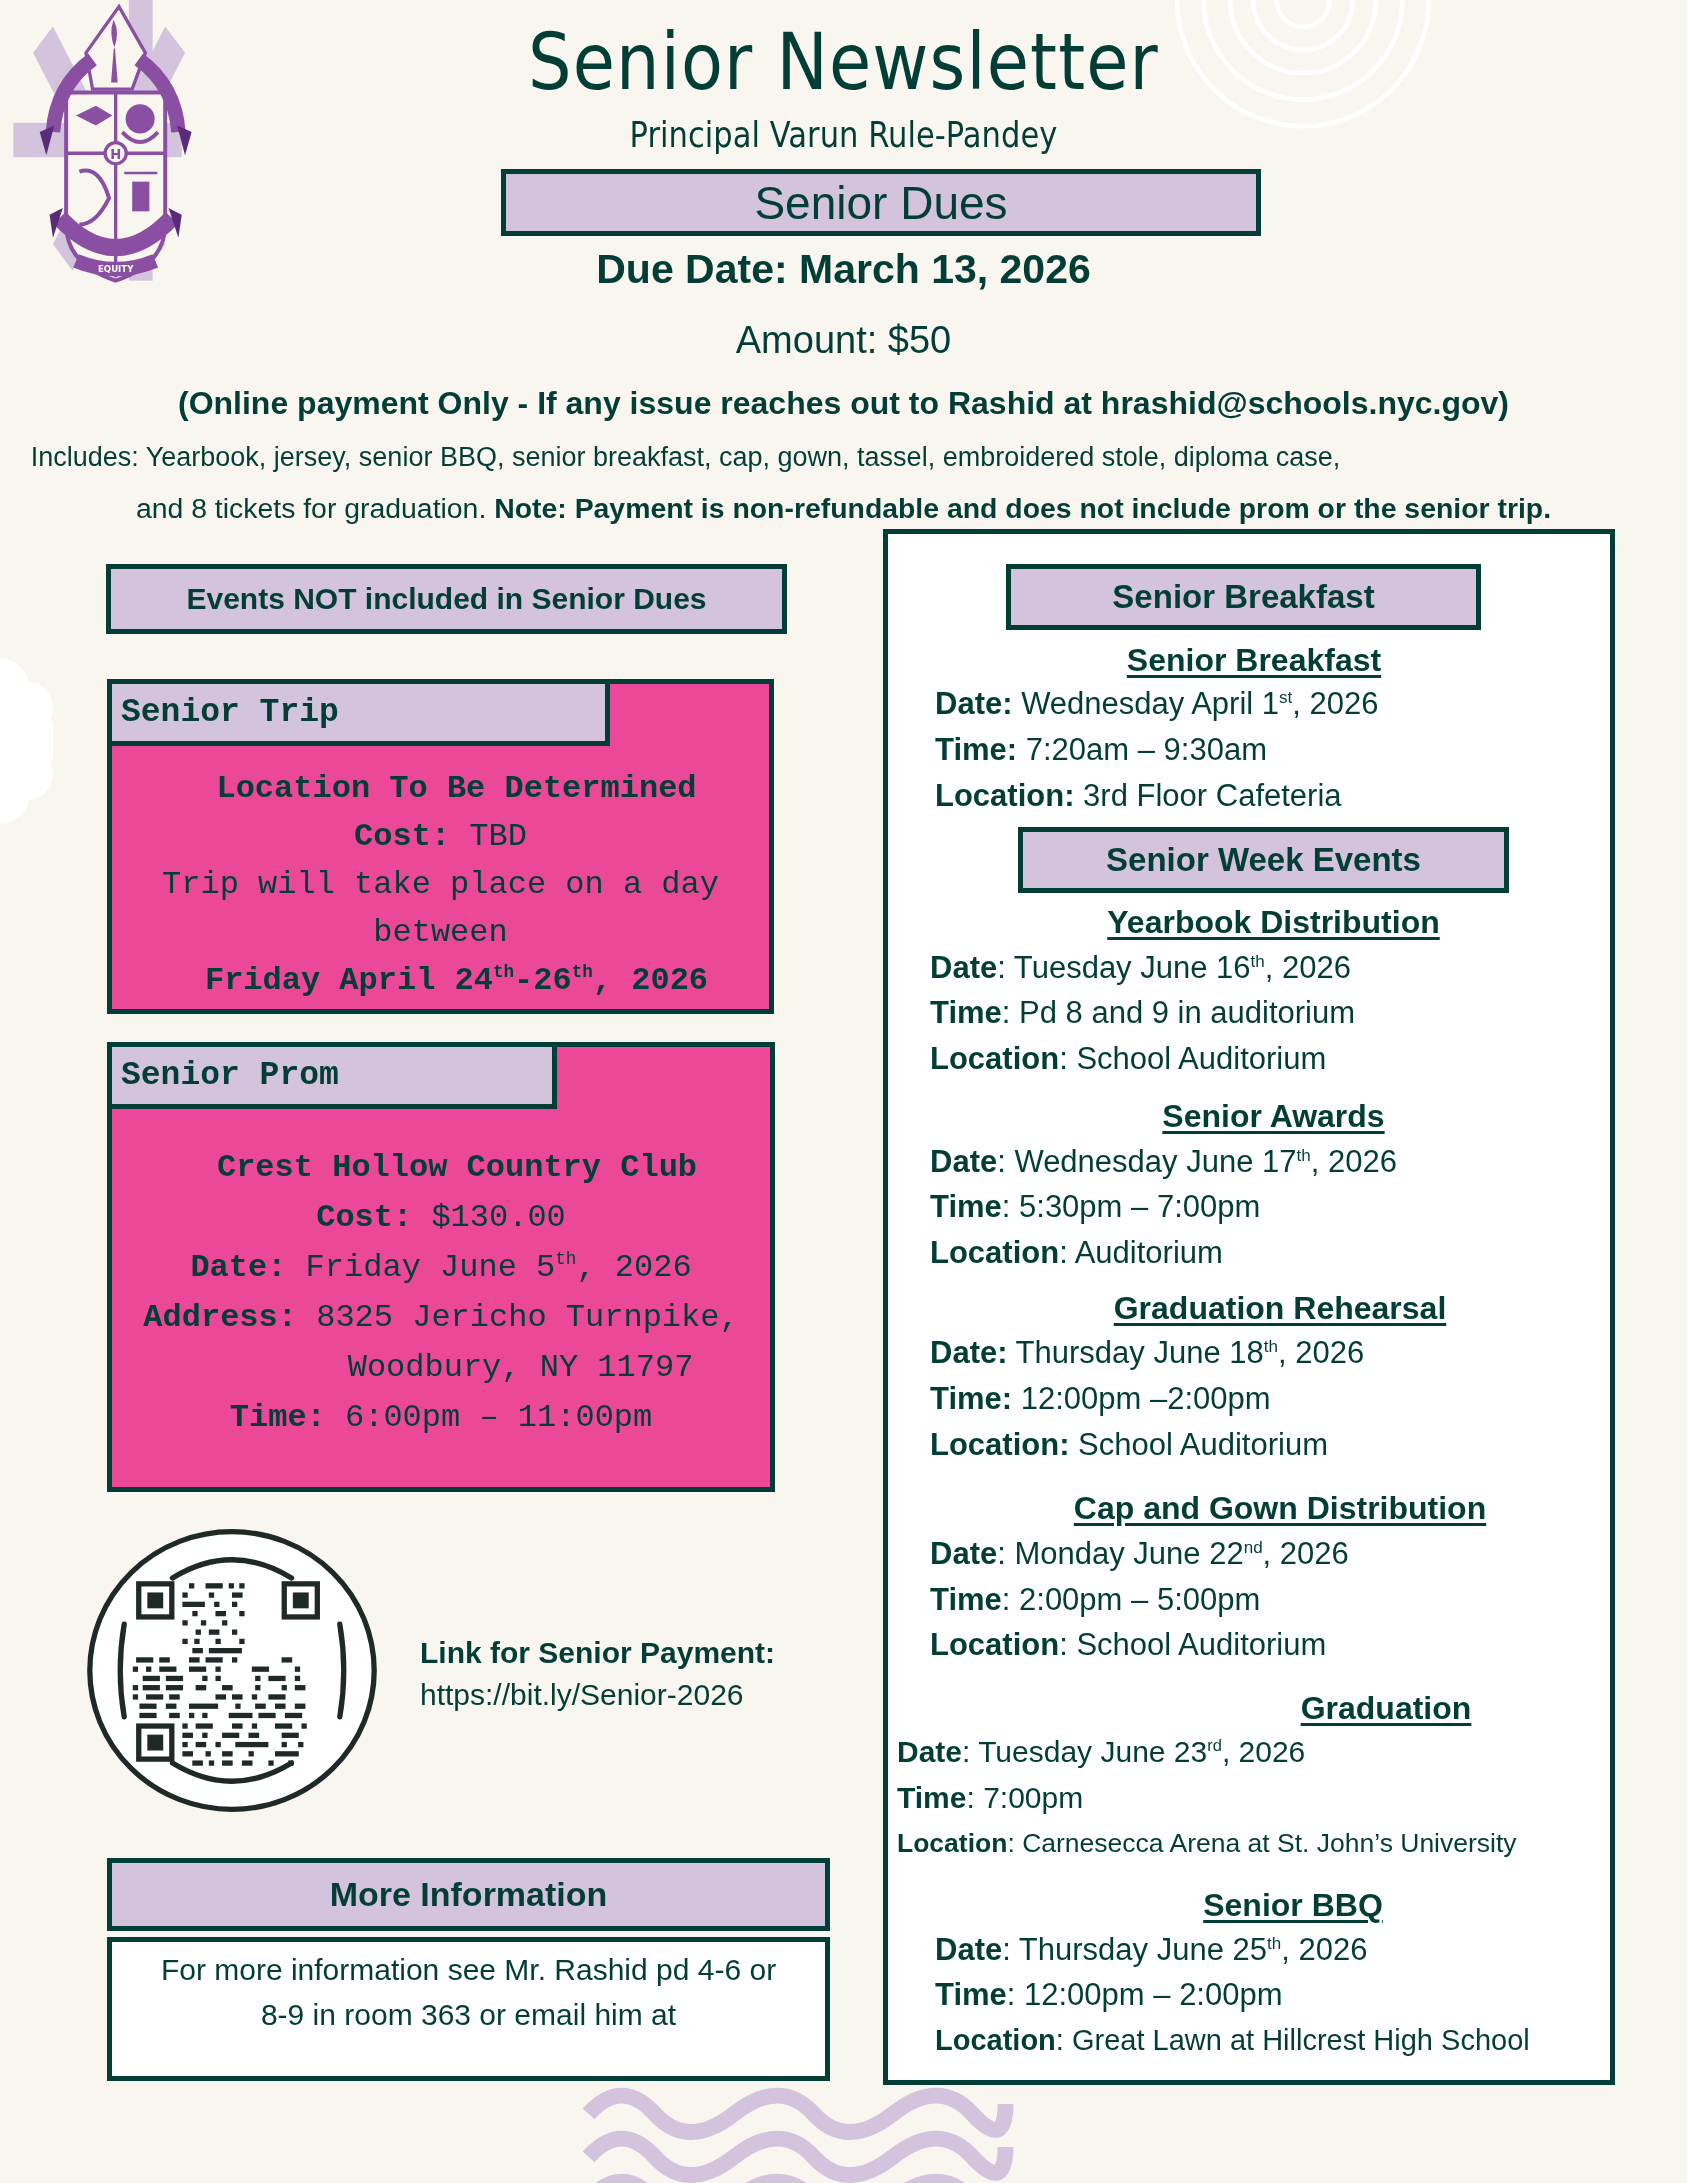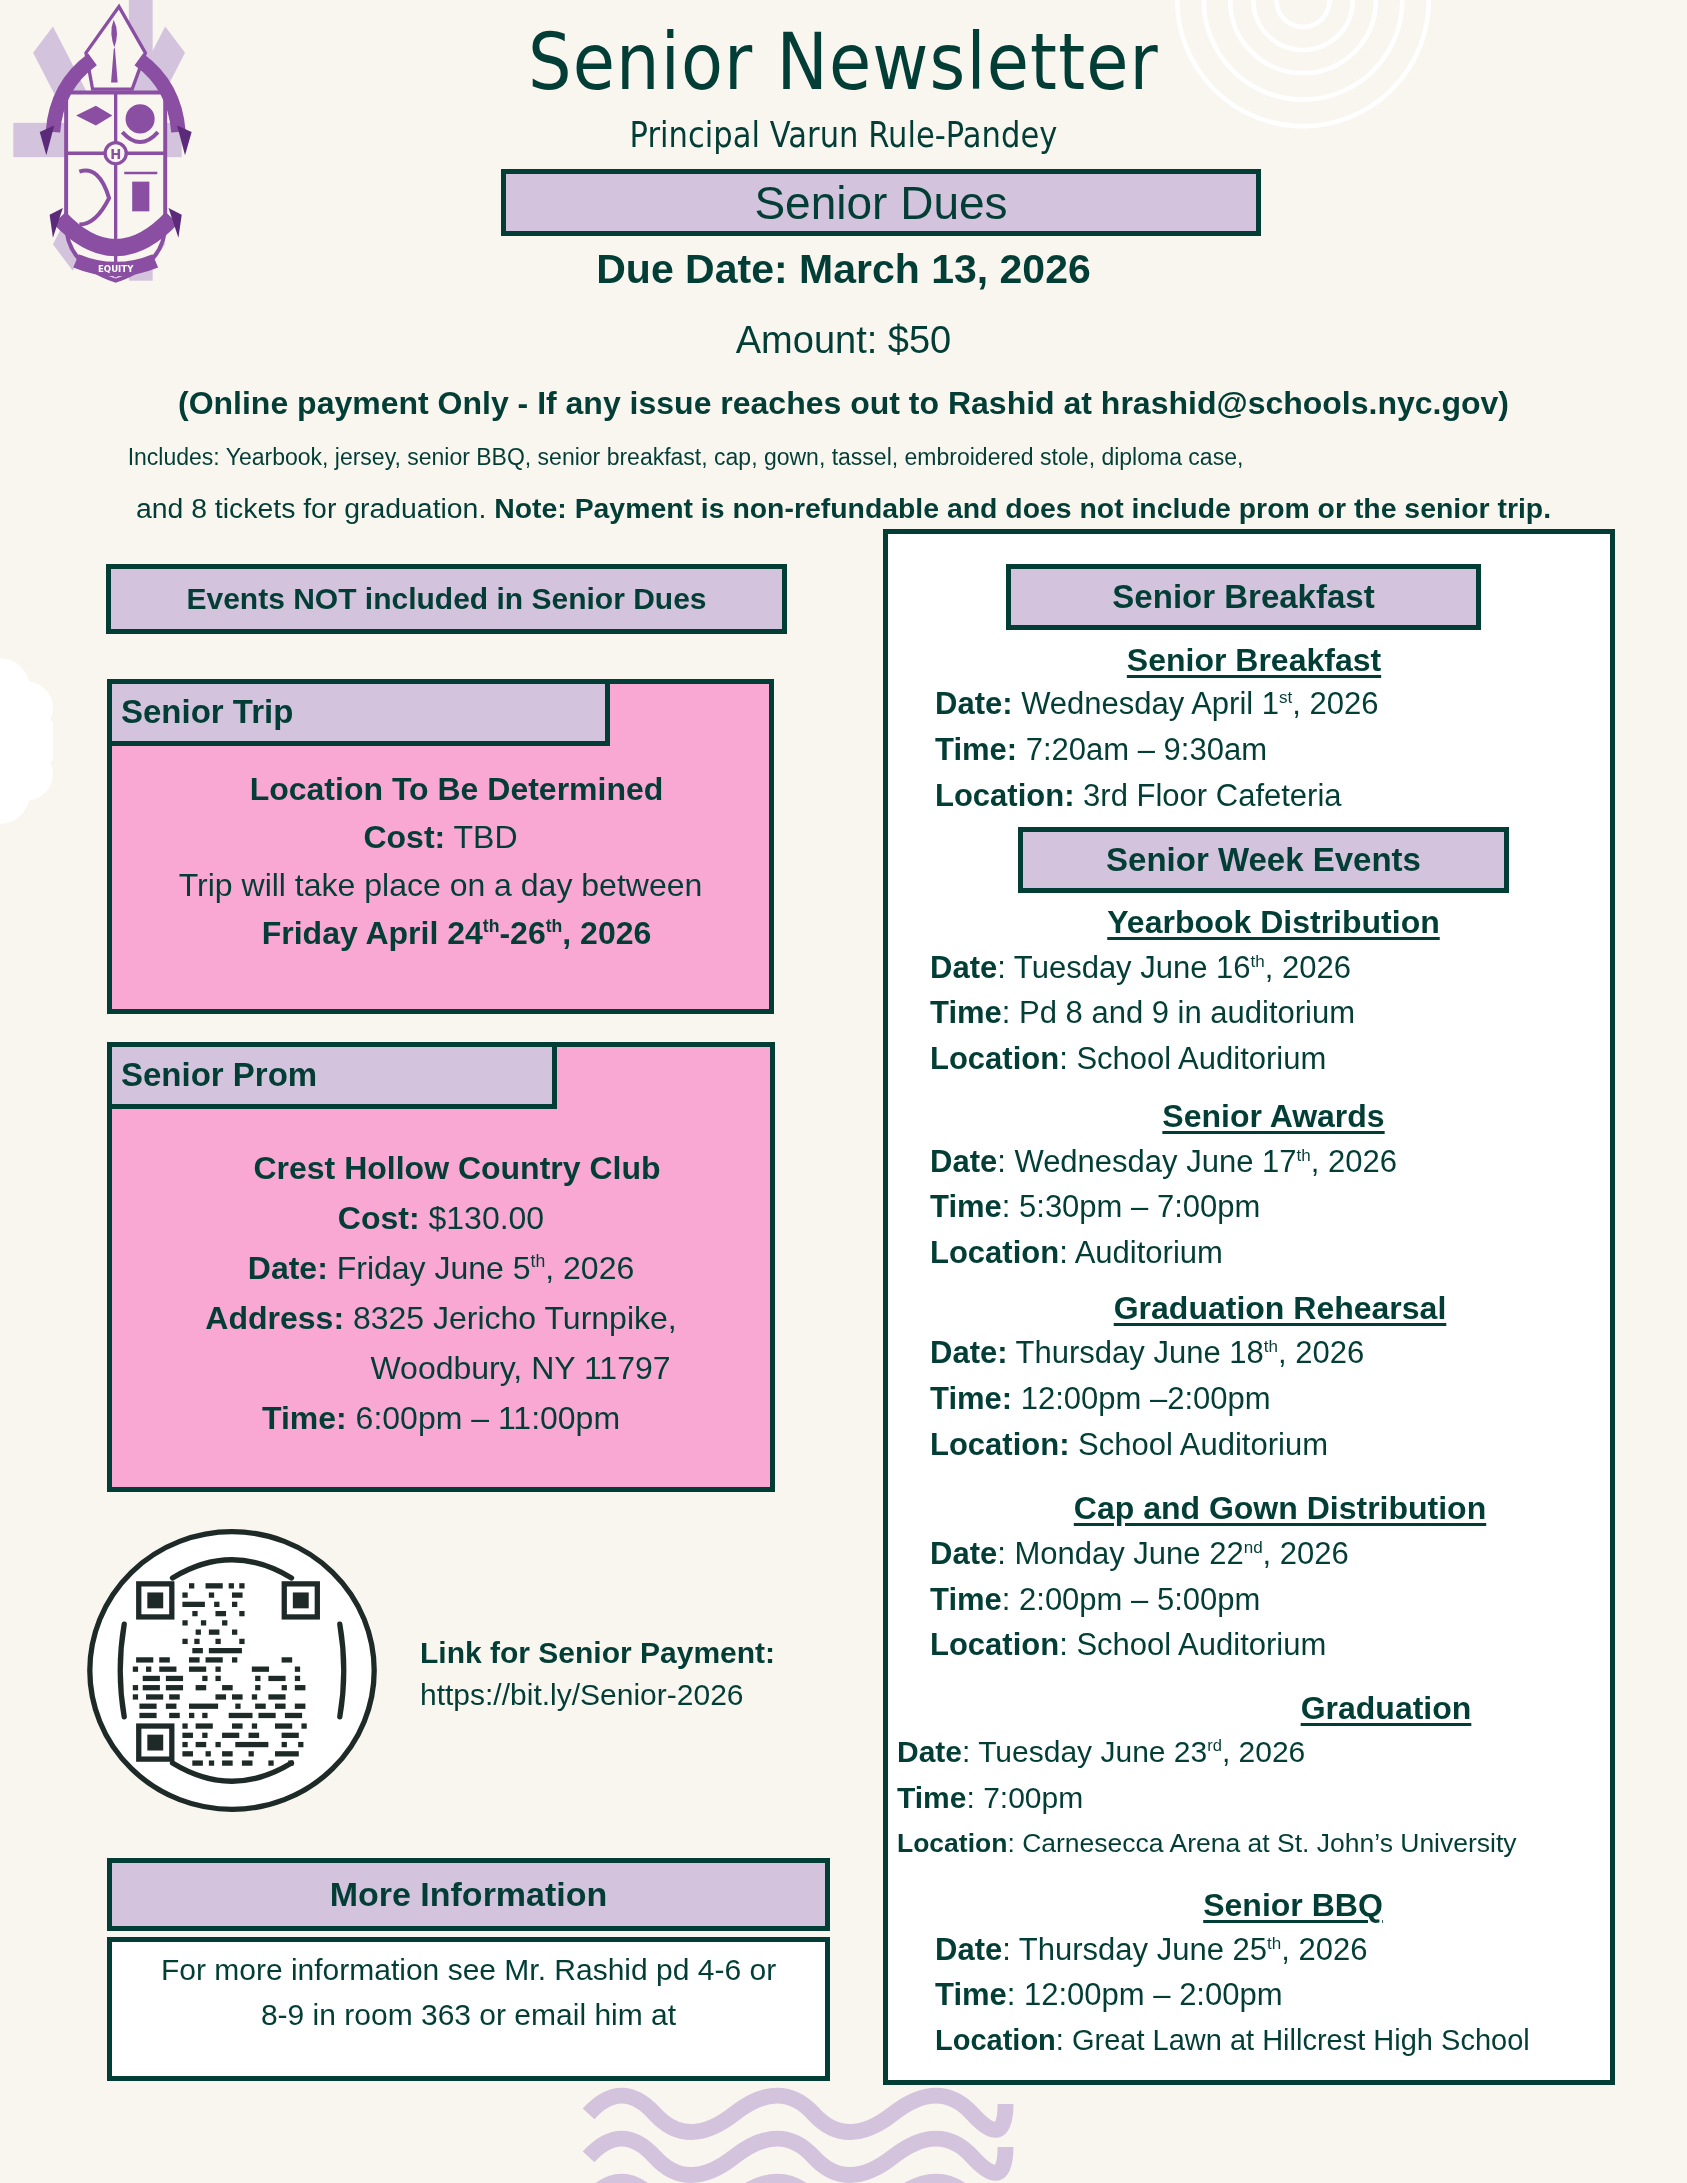--- a/index.html
+++ b/index.html
@@ -55,7 +55,7 @@
   }
   .includes1 {
     left: 0; width: 1371px; top: 437px; text-align: center;
-    font-size: 23px; line-height: 40px;
+    font-size: 27px; line-height: 40px;
   }
   .includes2 {
     left: 0; width: 1687px; top: 488px; text-align: center;

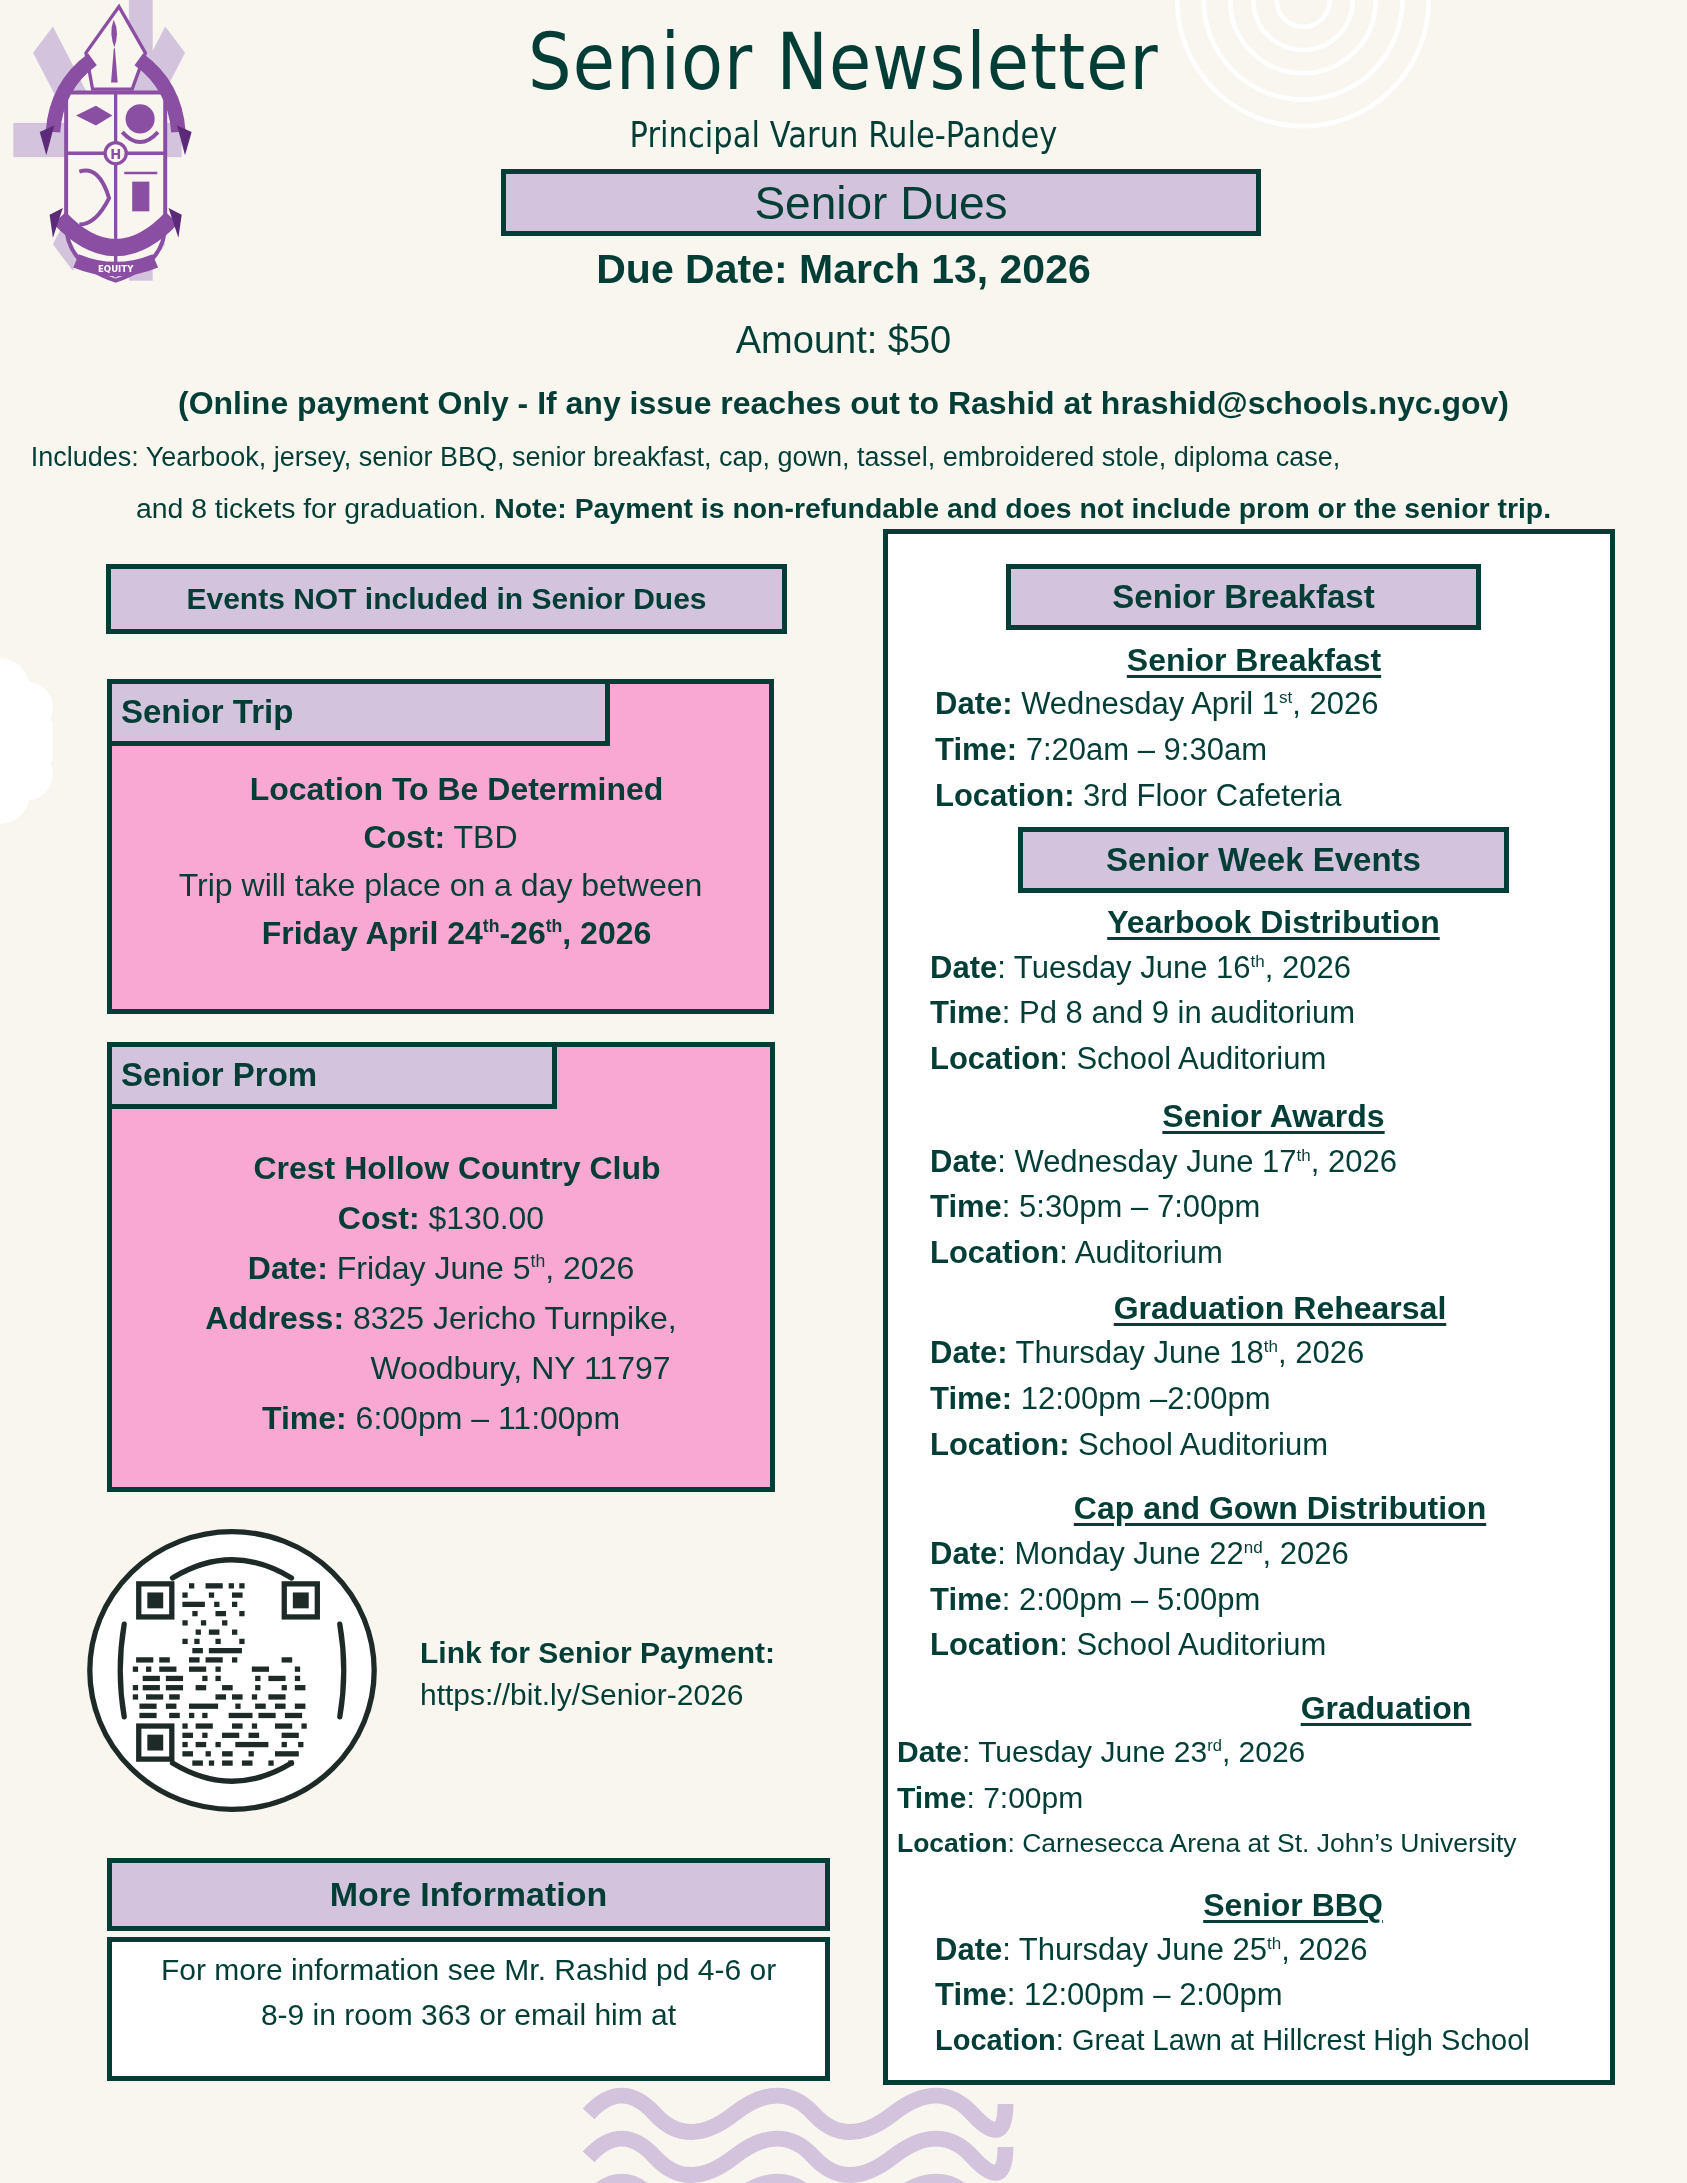--- a/index.html
+++ b/index.html
@@ -69,7 +69,7 @@
     font-size: 30px; font-weight: bold;
   }
   .card {
-    position: absolute; background: #f9a8d4; border: 5.3px solid #033e36;
+    position: absolute; background: #ec4899; border: 5.3px solid #033e36; font-family: Liberation Mono, monospace;
   }
   .card-tab {
     position: absolute; left: -5.3px; top: -5.3px;

